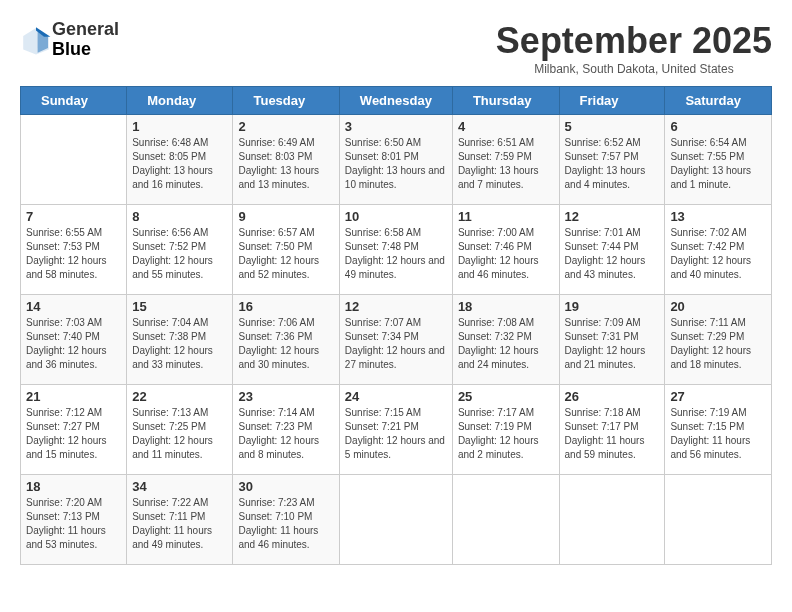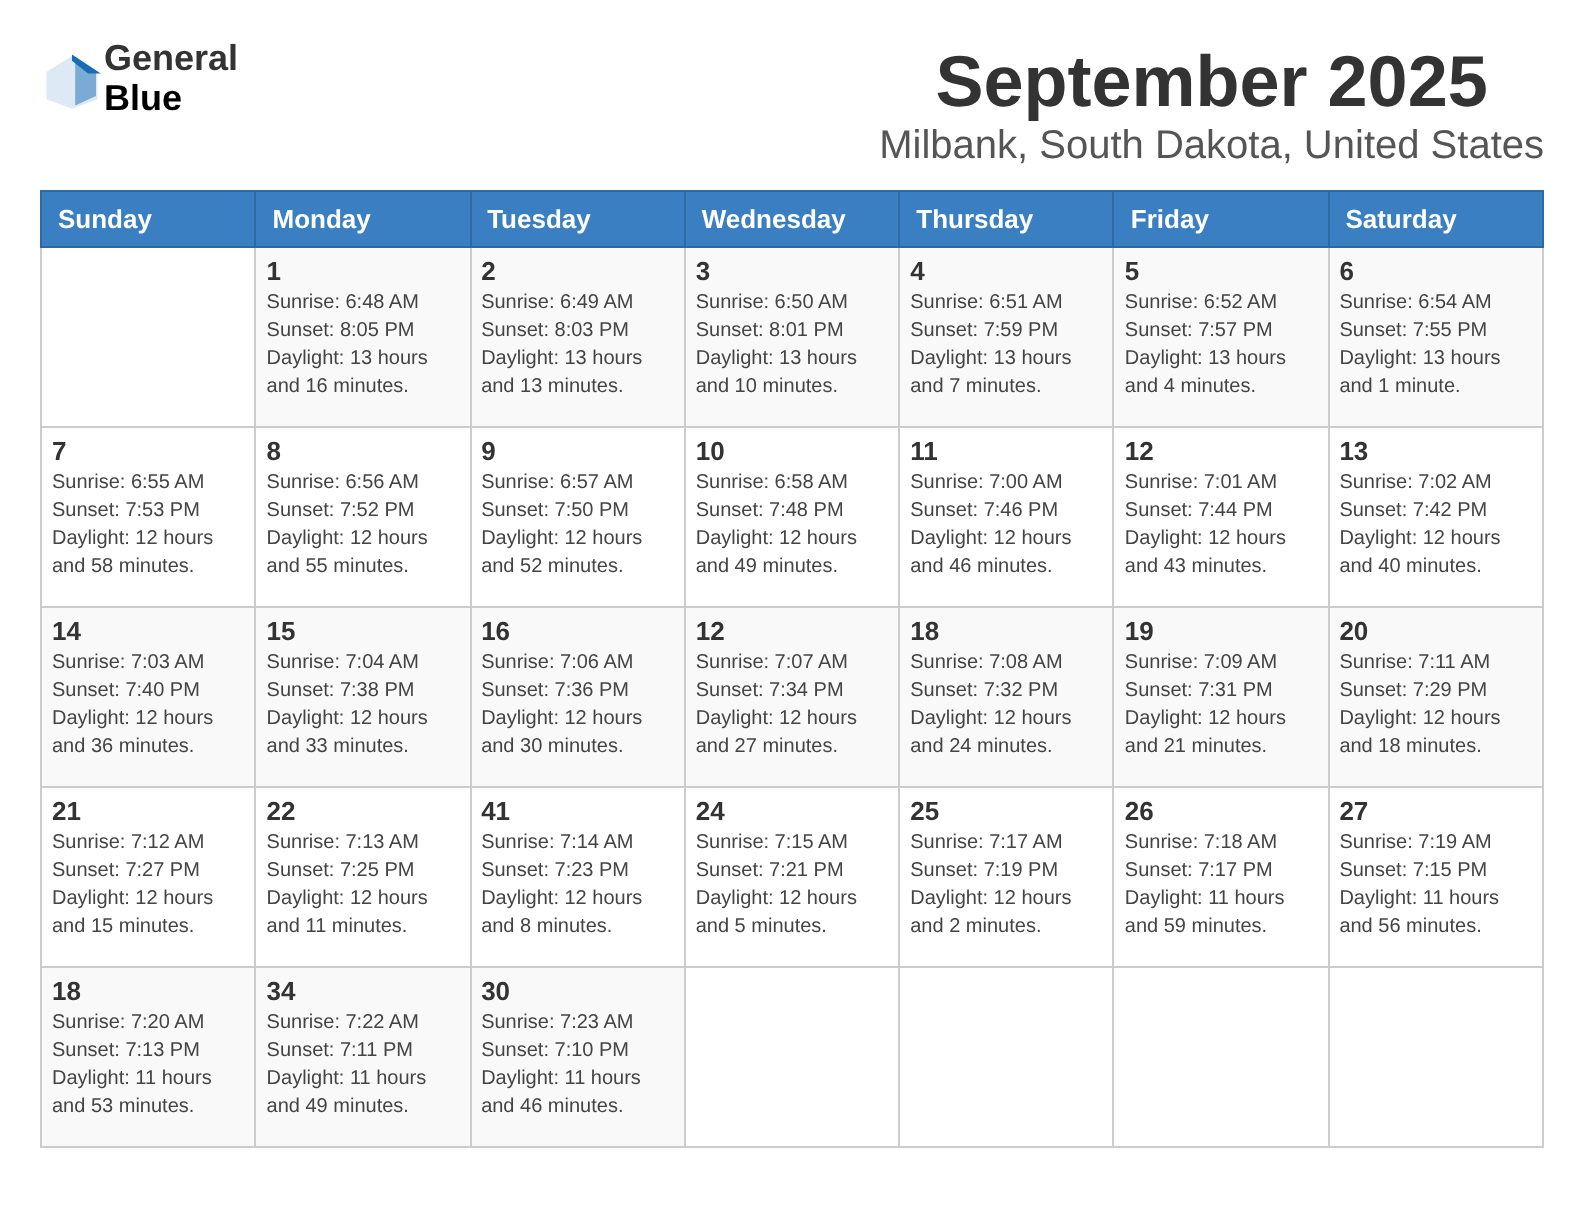--- a/index.html
+++ b/index.html
@@ -41,7 +41,7 @@
       color: #333;
     }
     .title-block h2 {
-      font-size: 20px;
+      font-size: 12px;
       font-weight: normal;
       color: #555;
     }

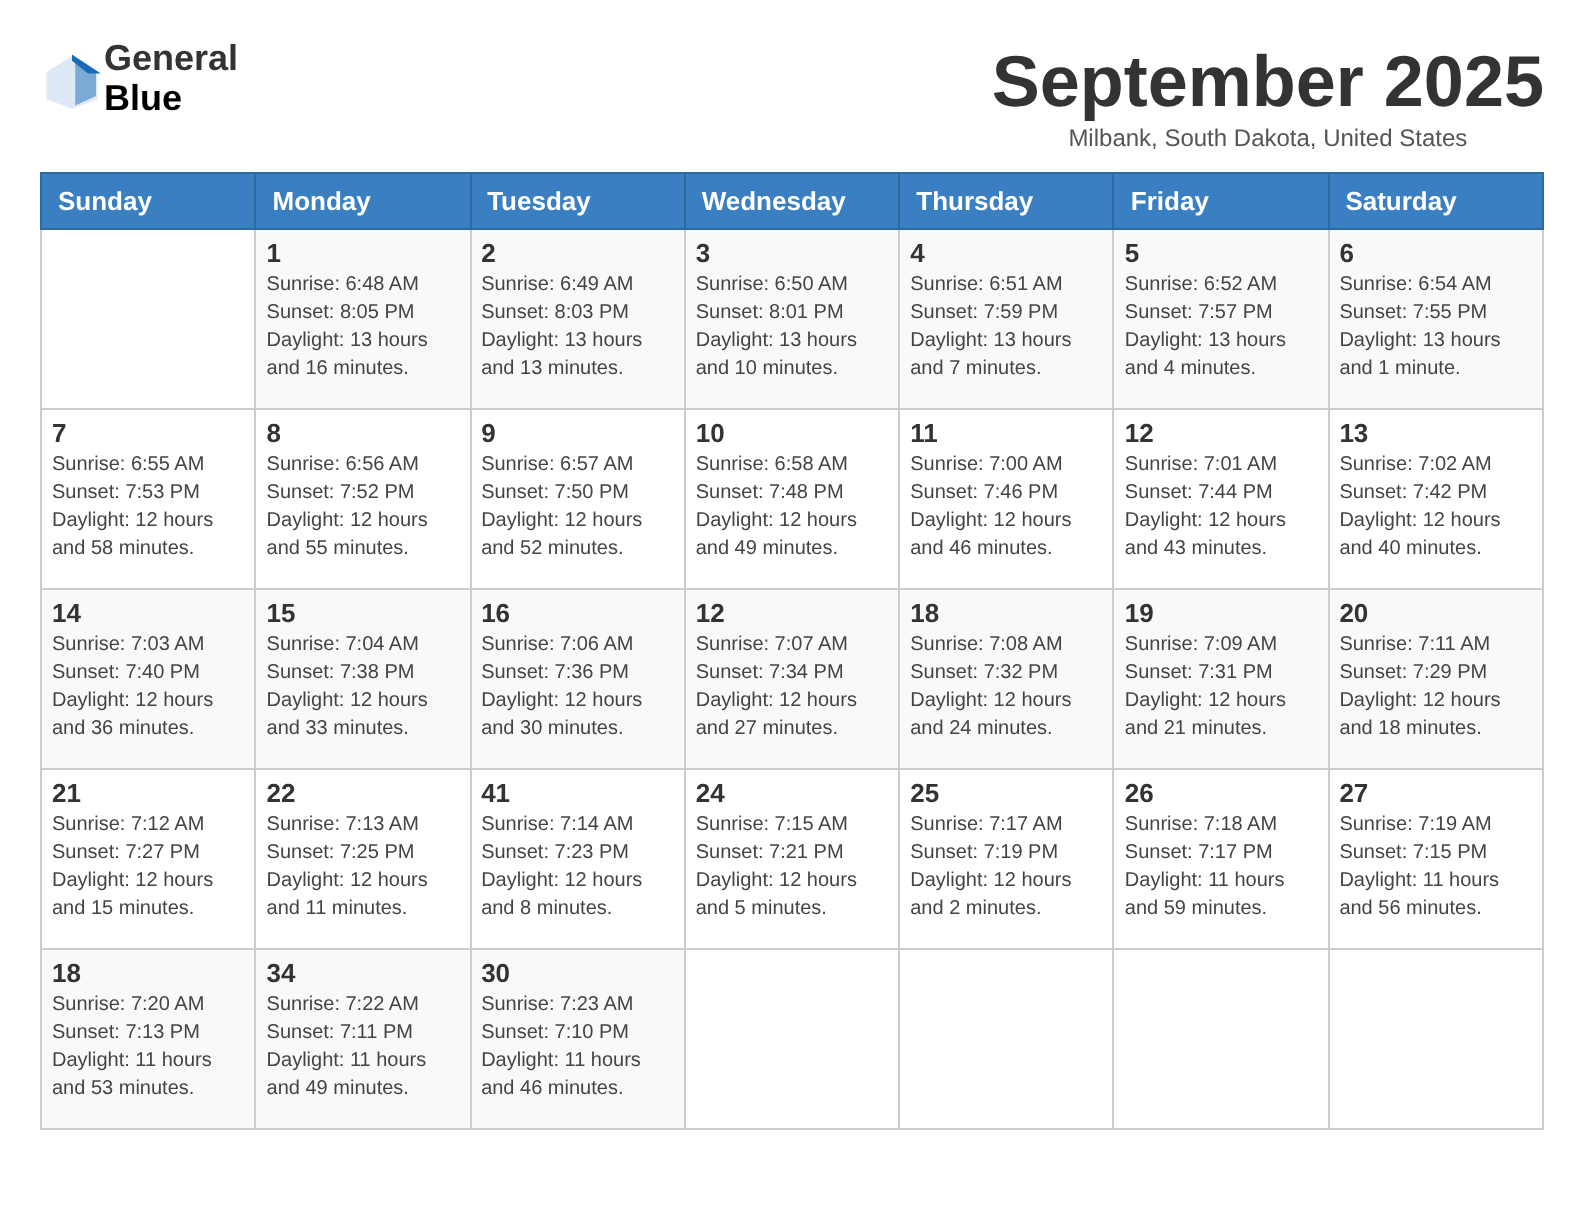--- a/index.html
+++ b/index.html
@@ -55,7 +55,7 @@
       color: #fff;
       font-size: 13px;
       font-weight: bold;
-      padding: 6px 8px;
+      padding: 6px 20px;
       border: 1px solid #2e6aa0;
       text-align: left;
       margin-left: 36px;

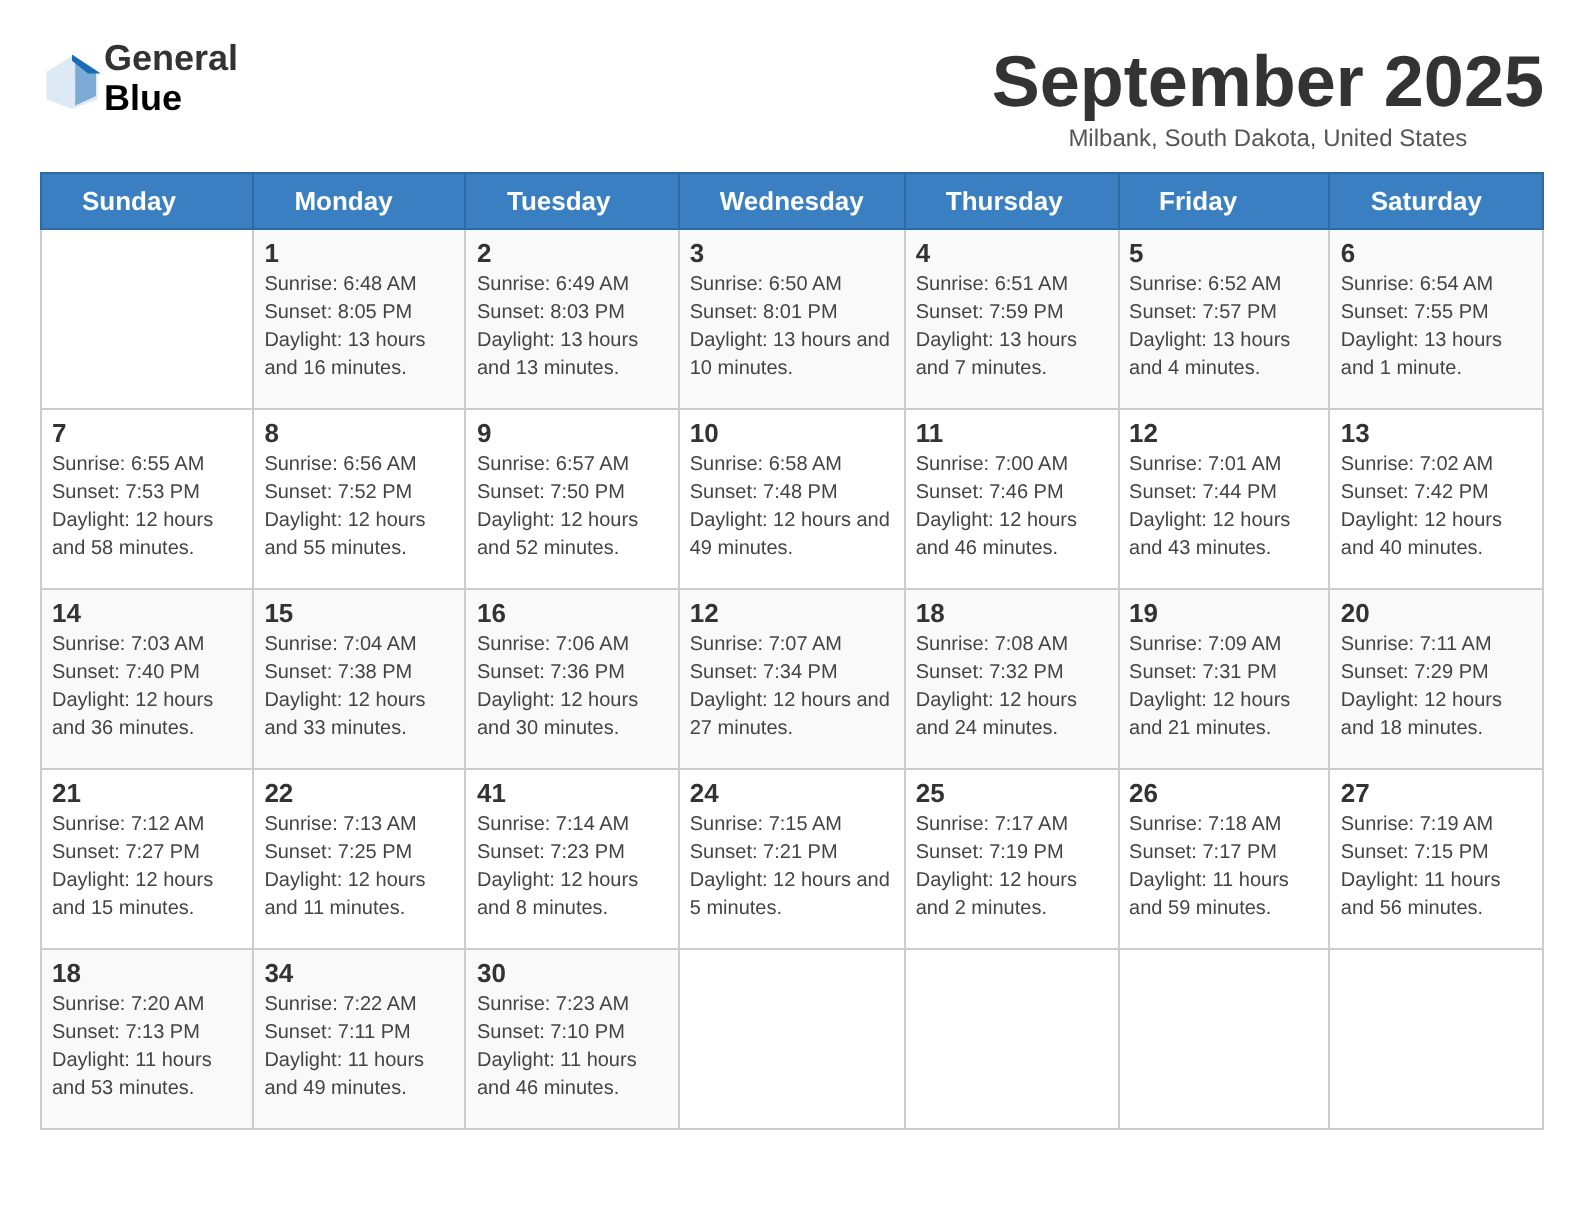--- a/index.html
+++ b/index.html
@@ -222,7 +222,7 @@
           <div class="day-info">Sunrise: 7:13 AM<br>Sunset: 7:25 PM<br>Daylight: 12 hours and 11 minutes.</div>
         </td>
         <td>
-          <span class="day-num">41</span>
+          <span class="day-num">23</span>
           <div class="day-info">Sunrise: 7:14 AM<br>Sunset: 7:23 PM<br>Daylight: 12 hours and 8 minutes.</div>
         </td>
         <td>

